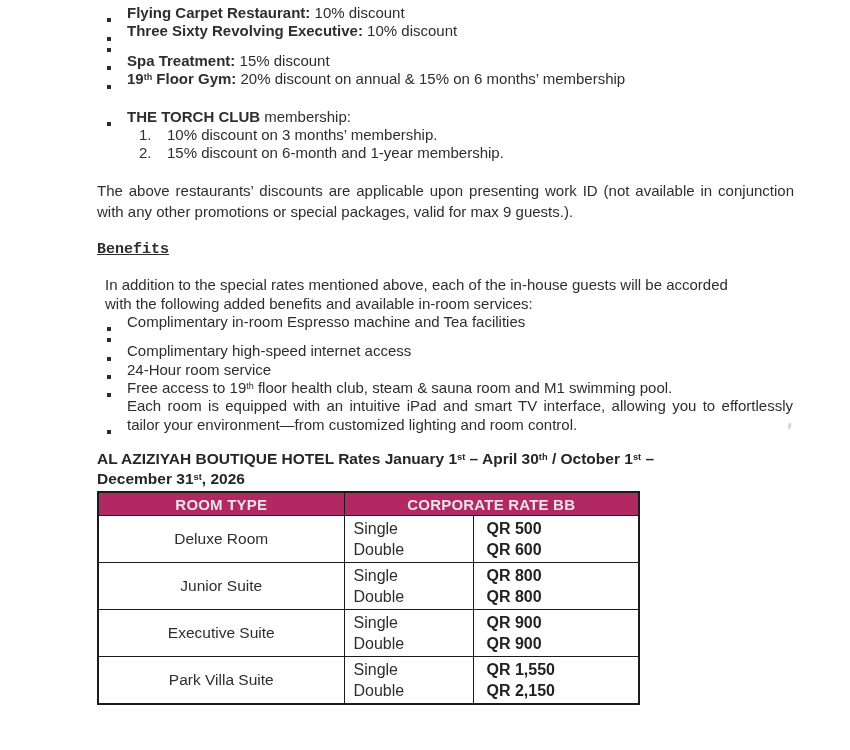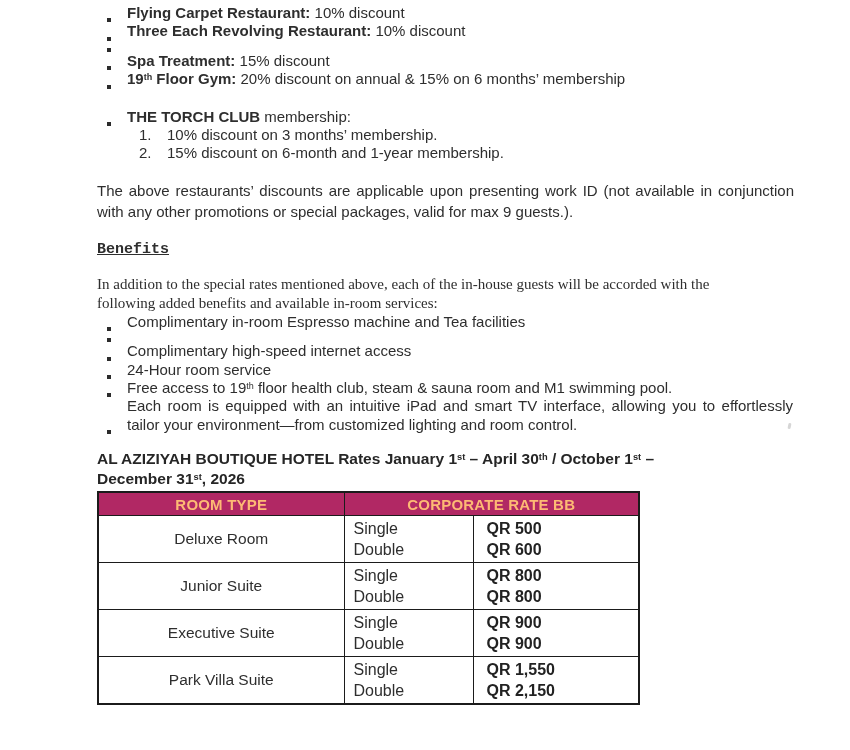--- a/index.html
+++ b/index.html
@@ -61,7 +61,7 @@
       </li>
       <li>
         <span class="sq"></span>
-        <span class="btxt"><span class="bname">Three Each Revolving Restaurant:</span> <span>10% discount</span></span>
+        <span class="btxt"><span class="bname">Three Sixty Revolving Executive:</span> <span>10% discount</span></span>
       </li>
       <li>
         <span class="sq"></span>

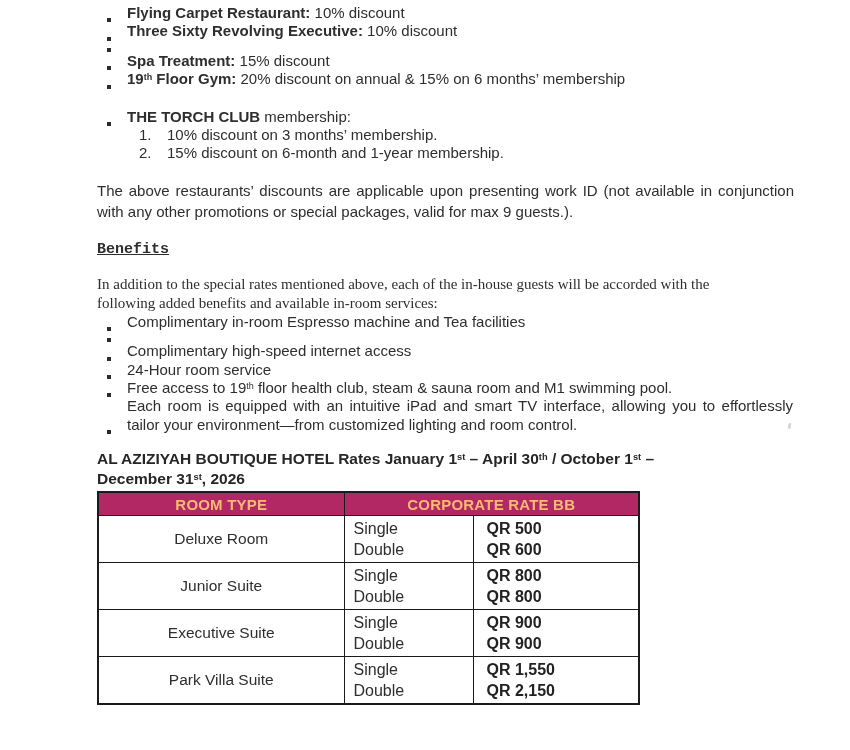--- a/index.html
+++ b/index.html
@@ -27,7 +27,7 @@
 
   .bheading{margin:18px 0 0 0;font-size:15px;font-weight:bold;text-decoration:underline;font-family:Liberation Mono, monospace;}
 
-  .intro{margin:17px 0 0 0;font-size:15px;line-height:19px;width:640px;font-family:Liberation Serif, serif;}
+  .intro{margin:17px 0 0 8px;font-size:15px;line-height:19px;width:640px;}
 
   .benlist{margin-top:17px;}
   .benlist .just{text-align:justify;width:666px;}

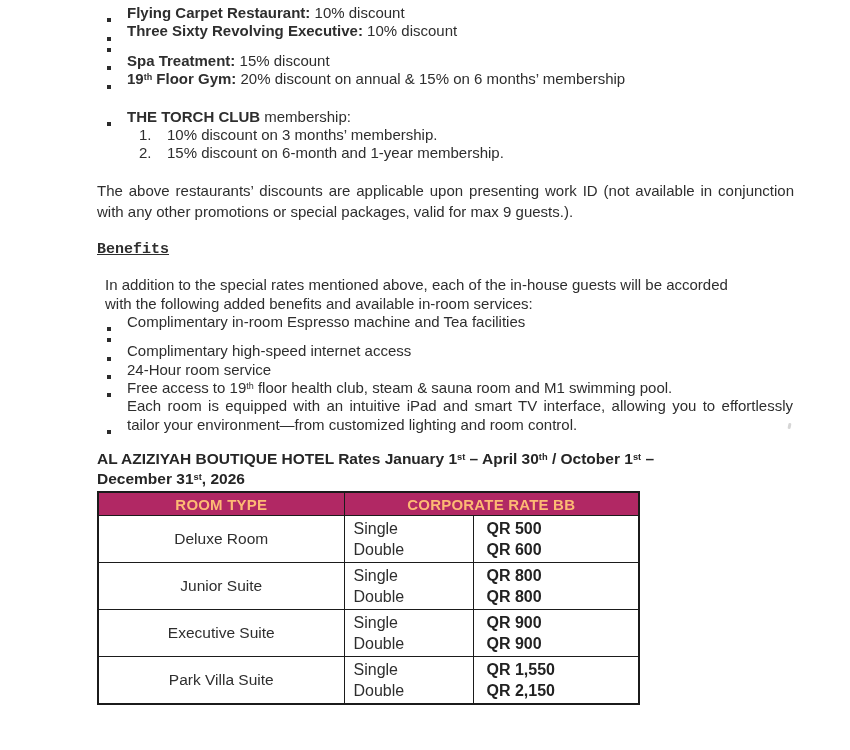--- a/index.html
+++ b/index.html
@@ -38,7 +38,7 @@
   table.rates{border-collapse:collapse;table-layout:fixed;width:541px;margin-top:3px;border:2px solid #1b1b1b;}
   table.rates th,table.rates td{border:1.5px solid #1b1b1b;padding:0;vertical-align:middle;}
   table.rates th{
-    background:#B12864;color:#fdba74;font-size:15px;font-weight:bold;
+    background:#B12864;color:#e5e5e5;font-size:15px;font-weight:bold;
     height:22px;text-align:center;letter-spacing:0.2px;
   }
   td.room{font-size:15.5px;padding-left:9px;height:46px;text-align:center;}

